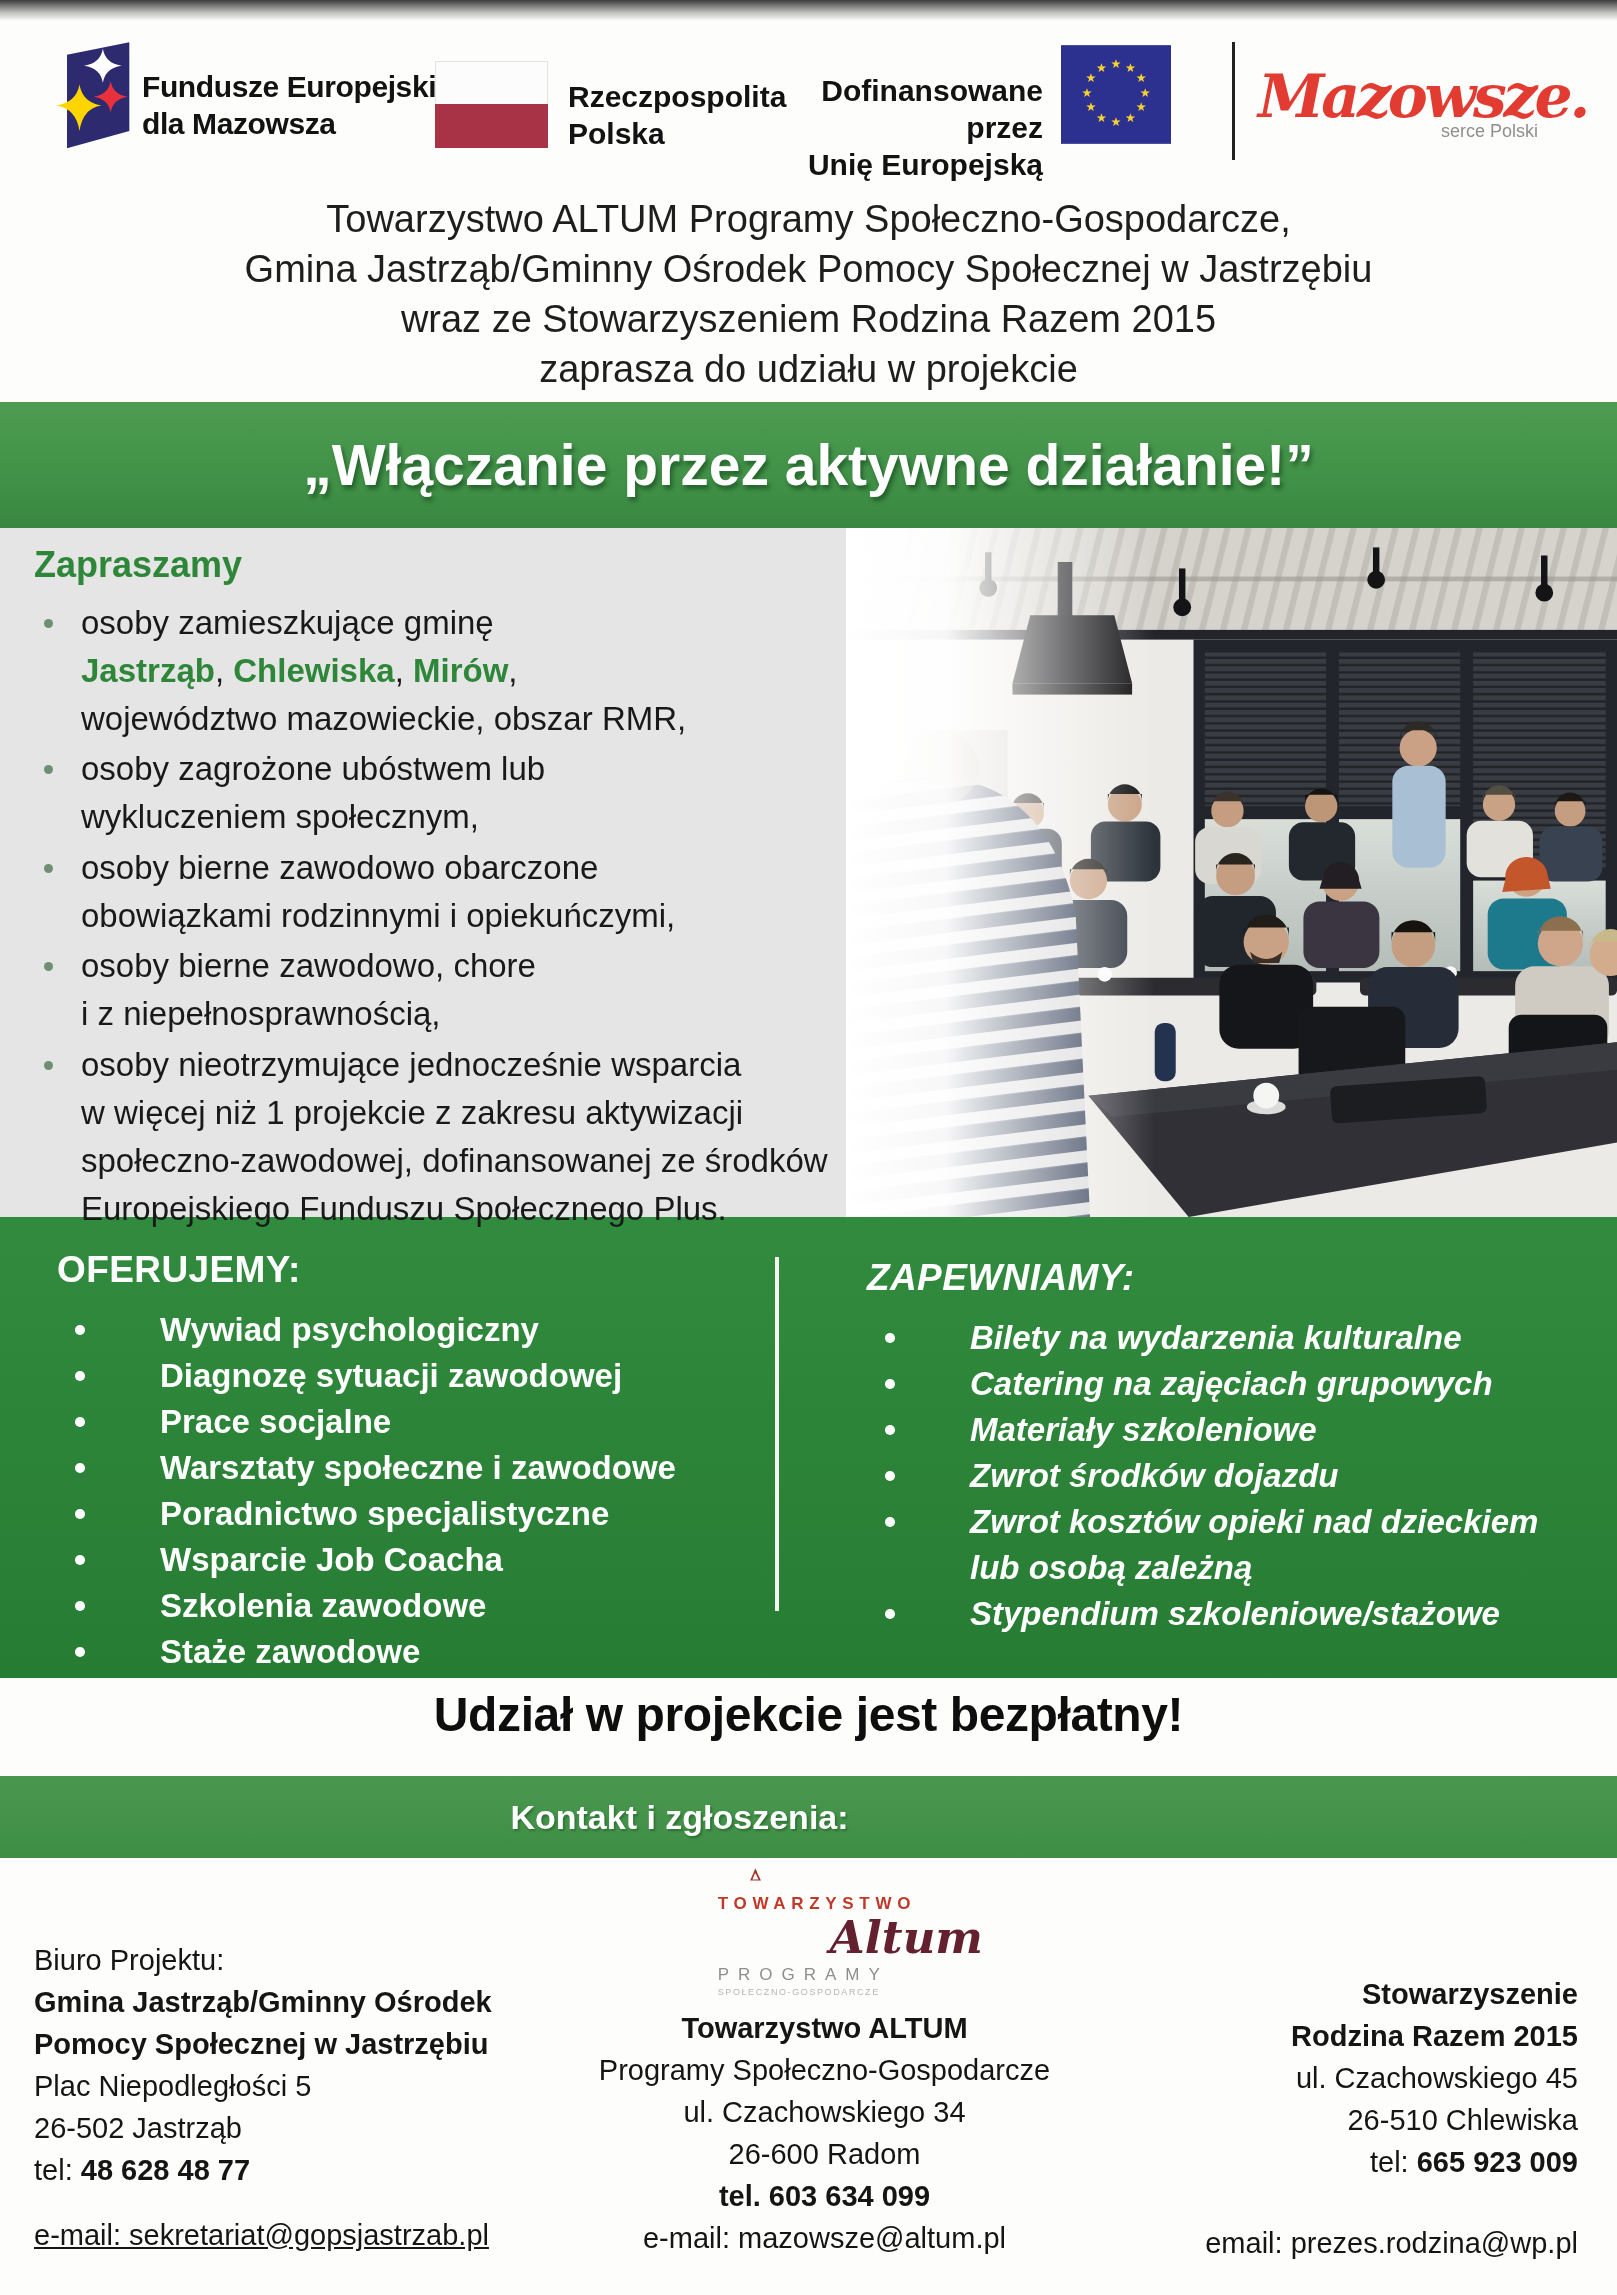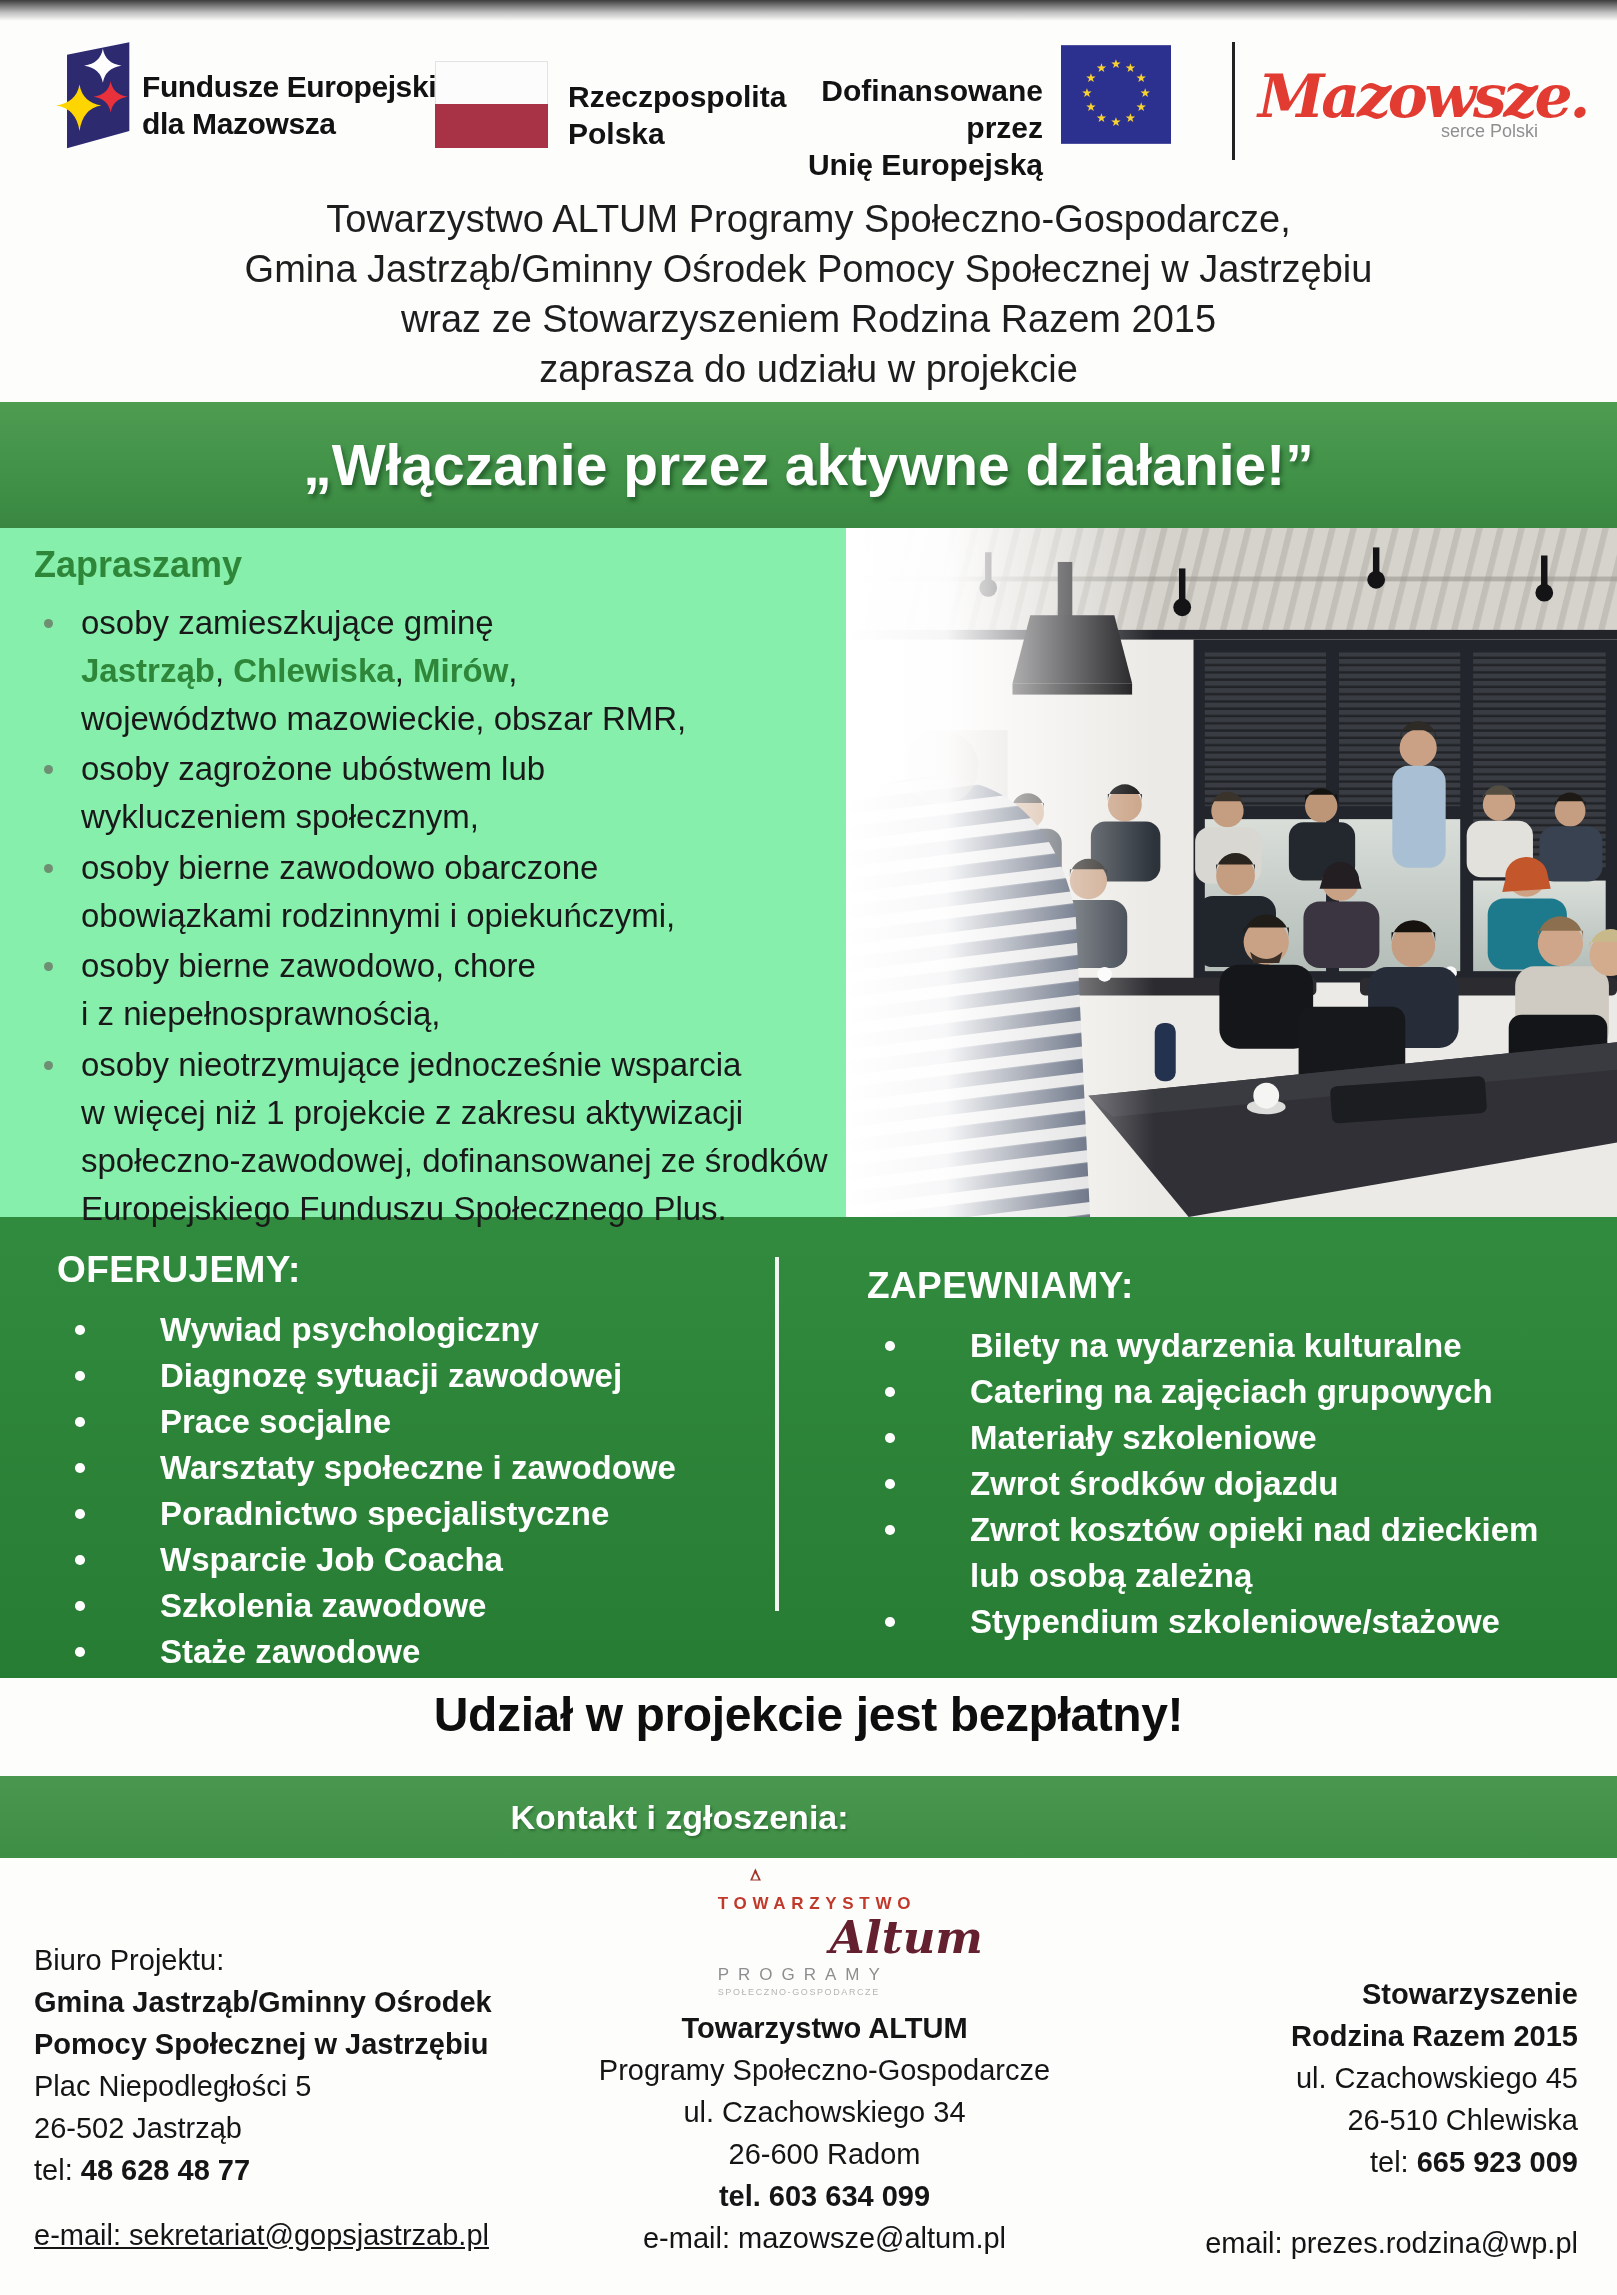--- a/index.html
+++ b/index.html
@@ -42,7 +42,7 @@
     text-shadow:2.4px 4px 4px rgba(15,60,22,.55);}
 
   
-  .body-sec{position:absolute;top:528px;left:0;width:1617px;height:689px;background:#86efac;}
+  .body-sec{position:absolute;top:528px;left:0;width:1617px;height:689px;background:#e5e5e5;}
   .photo{position:absolute;left:846px;top:0;width:771px;height:689px;}
   .photo svg{width:100%;height:100%;display:block;}
   .invite{position:absolute;left:34px;top:16px;width:873px;z-index:2;}

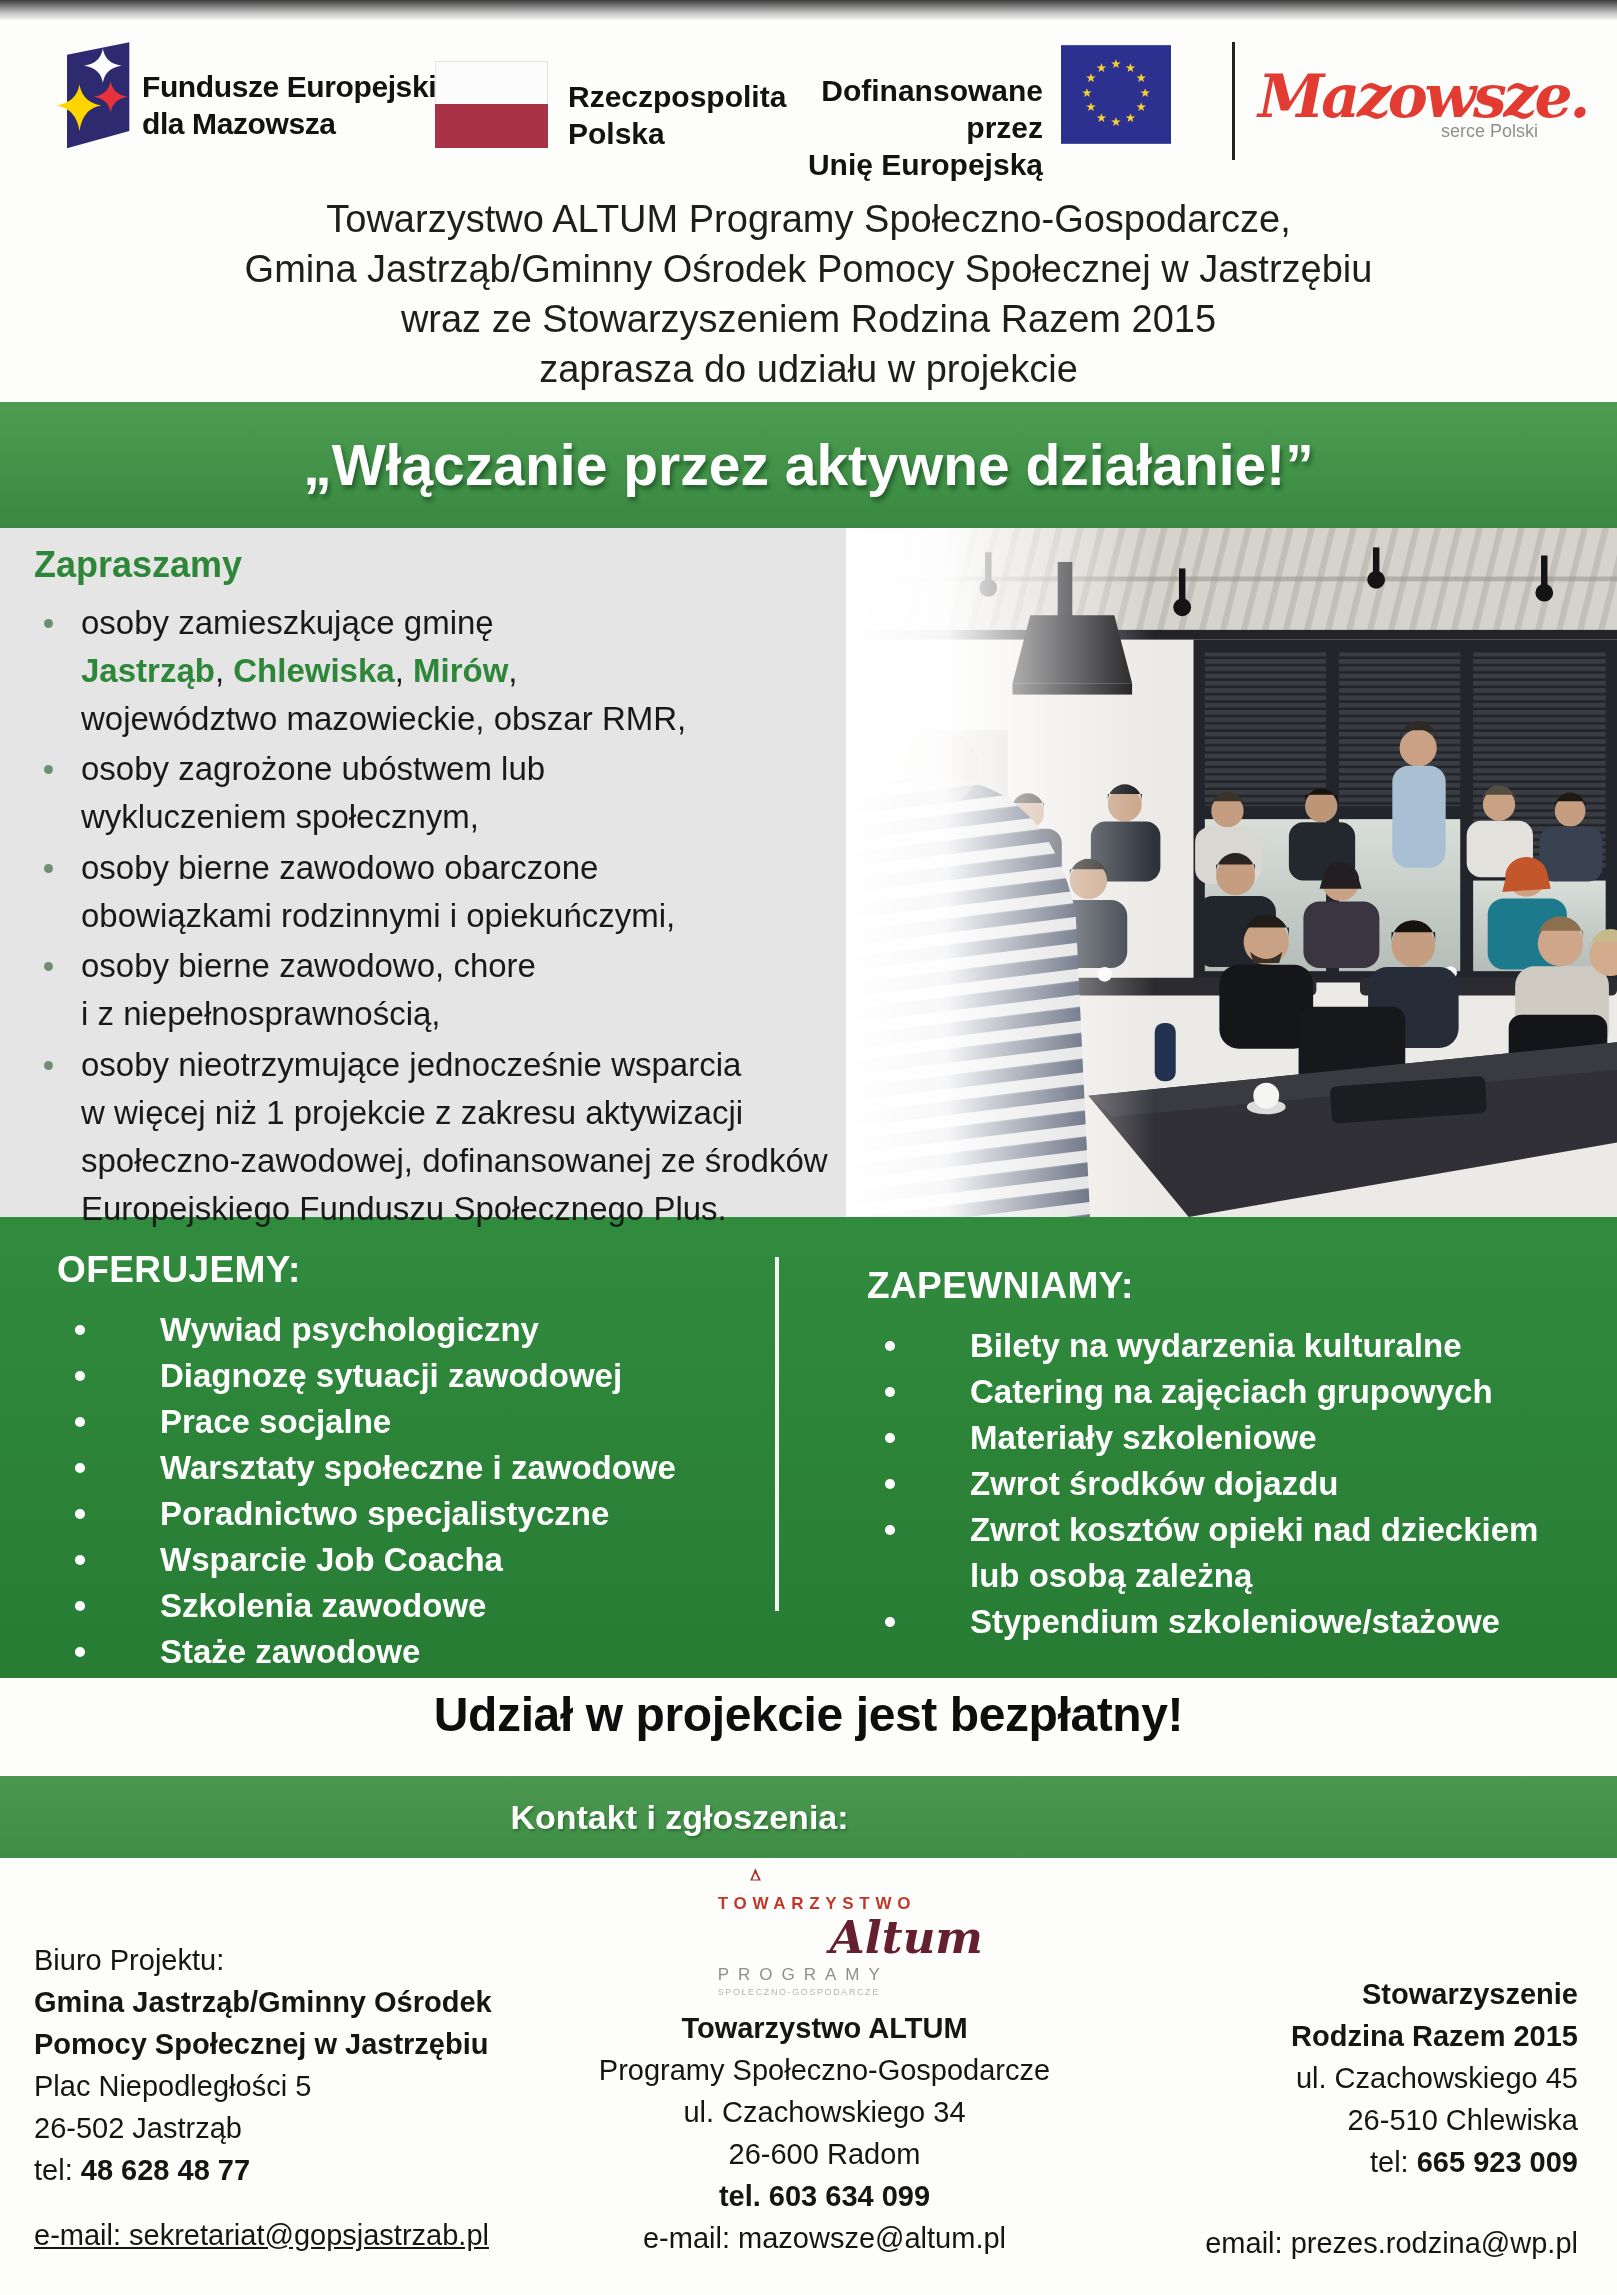--- a/index.html
+++ b/index.html
@@ -59,7 +59,7 @@
     background:linear-gradient(180deg,#318b3e,#277c33);}
   .panel-divider{position:absolute;left:775px;top:40px;width:4px;height:354px;background:#f4f4f2;}
   .offers-col{position:absolute;left:57px;top:32px;width:695px;}
-  .assure-col{position:absolute;left:867px;top:48px;width:712px;}
+  .assure-col{position:absolute;left:867px;top:40px;width:712px;font-style:italic;}
   .panel-h{color:#fff;font-size:37px;font-weight:bold;margin:0 0 16px 0;letter-spacing:0.4px;}
   .wlist{list-style:none;margin:0;padding:0;color:#fff;font-weight:bold;font-size:33px;line-height:46px;}
   .wlist li{position:relative;padding-left:103px;}

